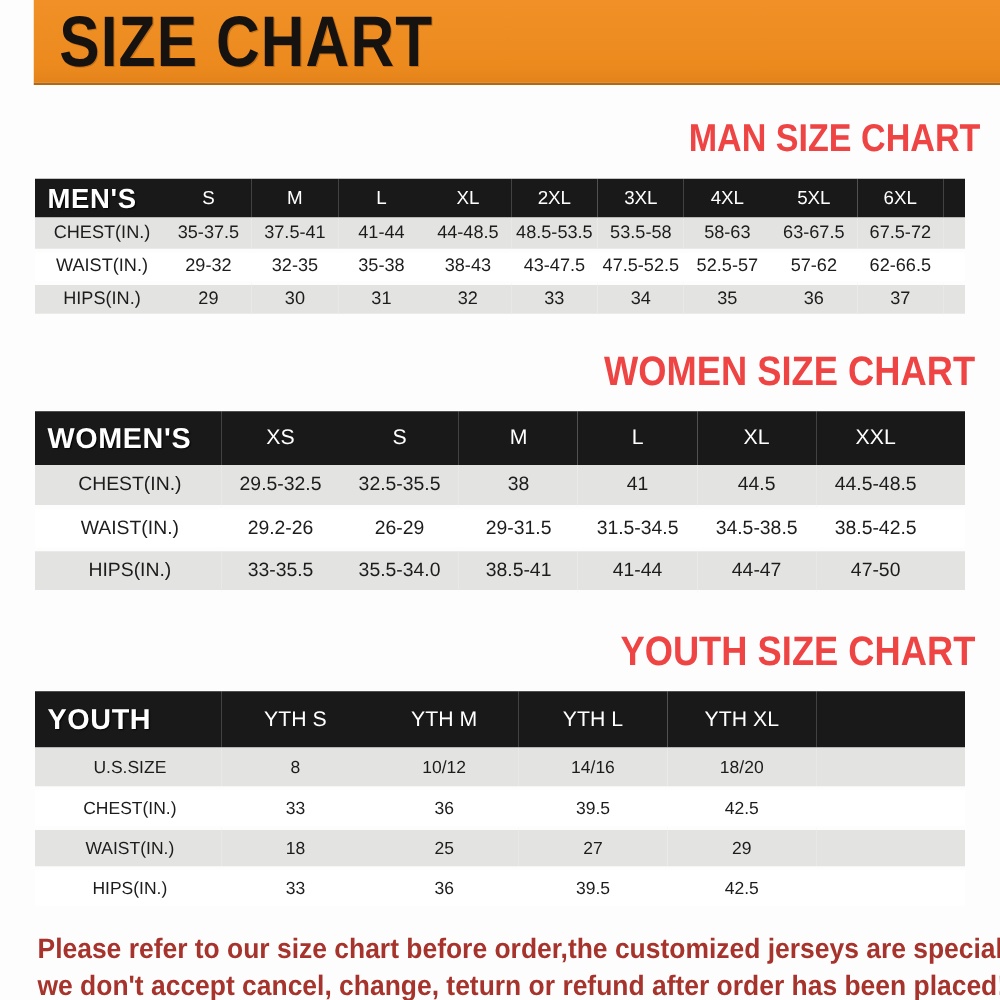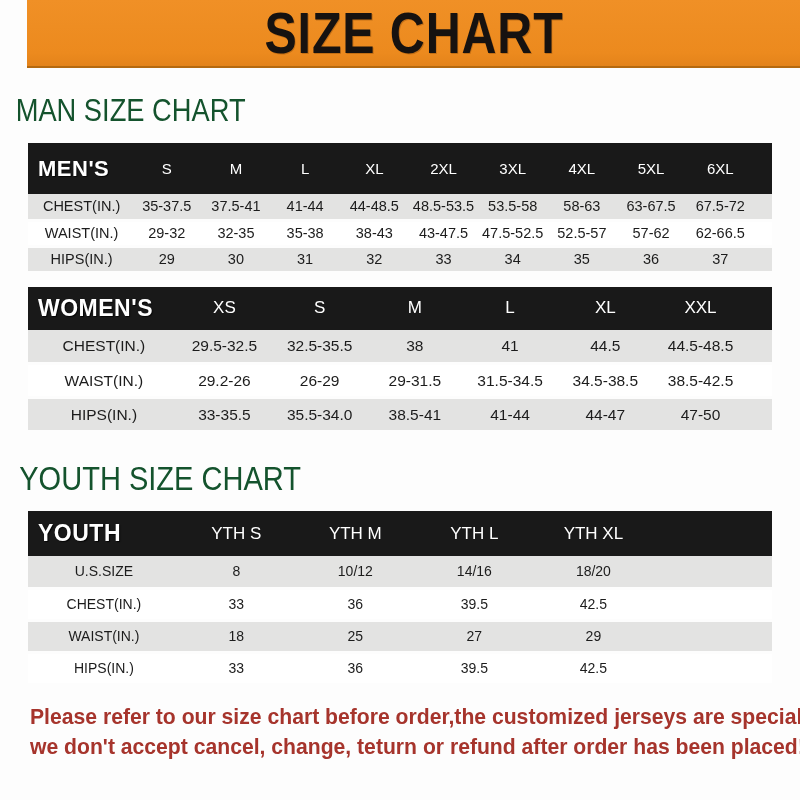--- a/index.html
+++ b/index.html
@@ -17,7 +17,7 @@
     height:66px;
     background:linear-gradient(#f09026,#ec8a1e 80%,#e4831a);
     border-bottom:2px solid #b5690f;
-    display:flex;align-items:center;justify-content:center;margin-left:27px;
+    display:flex;align-items:center;margin-left:27px;
   }
   .banner h1{
     margin:0;

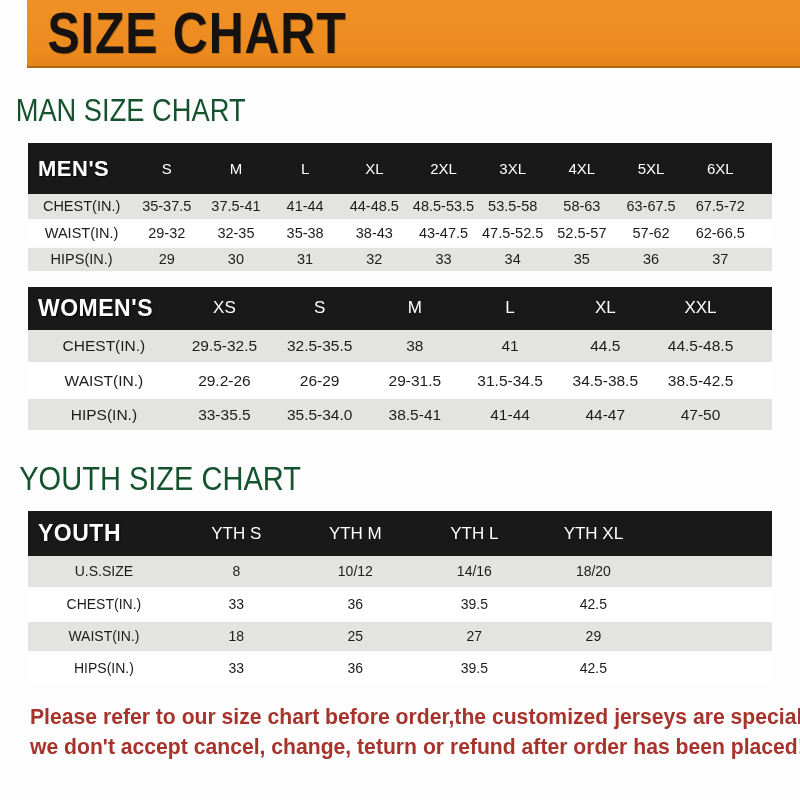--- a/index.html
+++ b/index.html
@@ -32,9 +32,9 @@
   
   .chart-section h2{
     margin:0;
-    text-align:left;
-    font-weight:normal;
-    color:#14532d;
+    text-align:right;
+    font-weight:bold;
+    color:#ef4444;
   }
   .chart-section h2 span{
     display:inline-block;

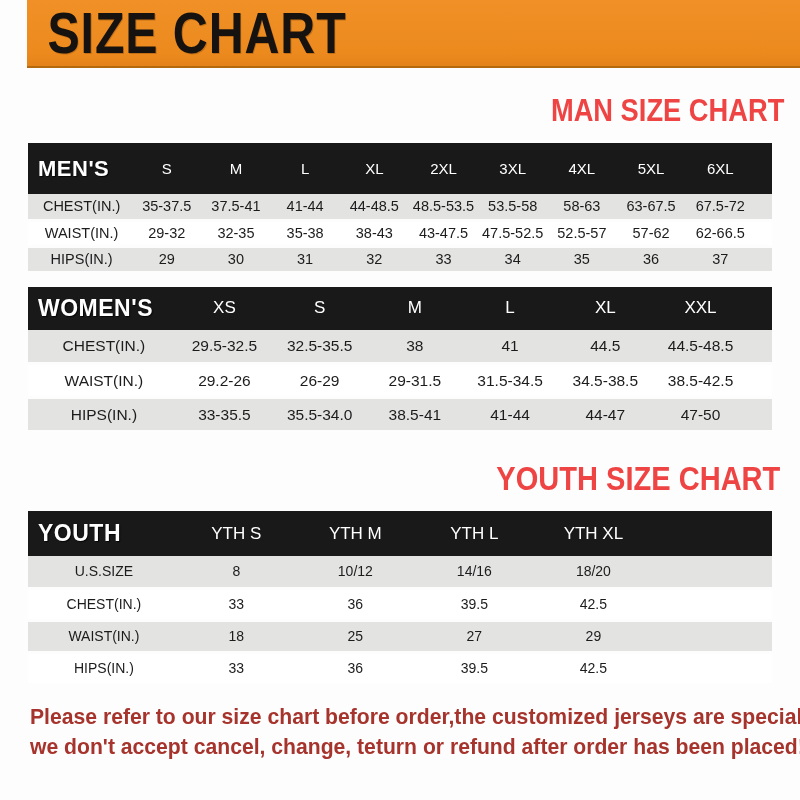--- a/index.html
+++ b/index.html
@@ -81,7 +81,7 @@
     background:#e3e3e2;
   }
   
-  .sec-0 thead tr{height:51px;}
+  .sec-0 thead tr{height:31px;}
   .sec-0 th.lbl{font-size:22px;}
   .sec-0 th{font-size:15px;}
   .sec-0 tbody tr{height:26px;}

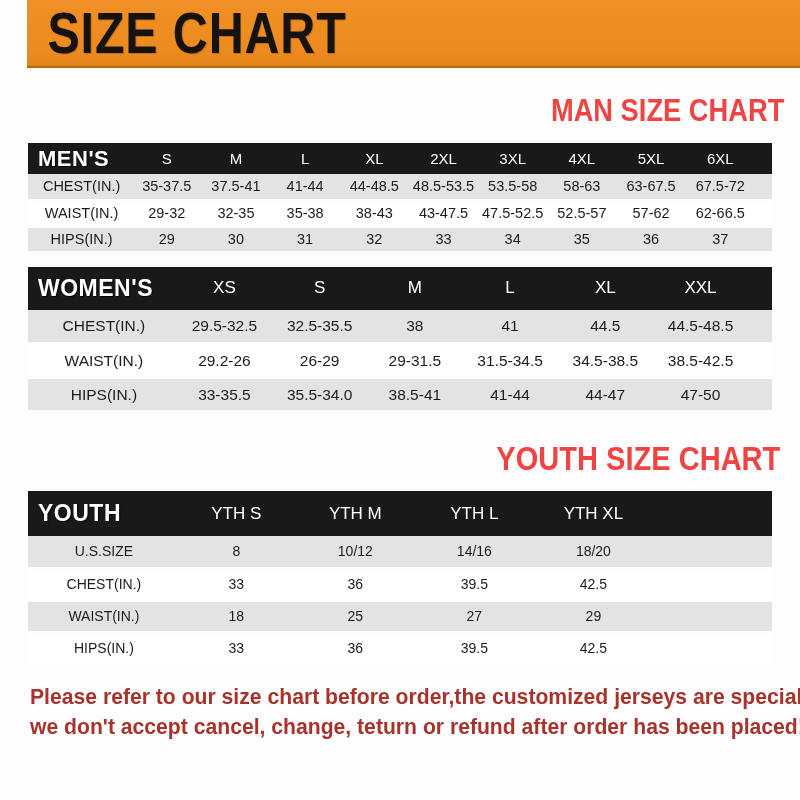--- a/index.html
+++ b/index.html
@@ -200,6 +200,7 @@
   </section>
 
   <section class="chart-section sec-1">
+    <h2><span>WOMEN SIZE CHART</span></h2>
     <table class="size-table">
         <colgroup>
           <col style="width: 20%;">

